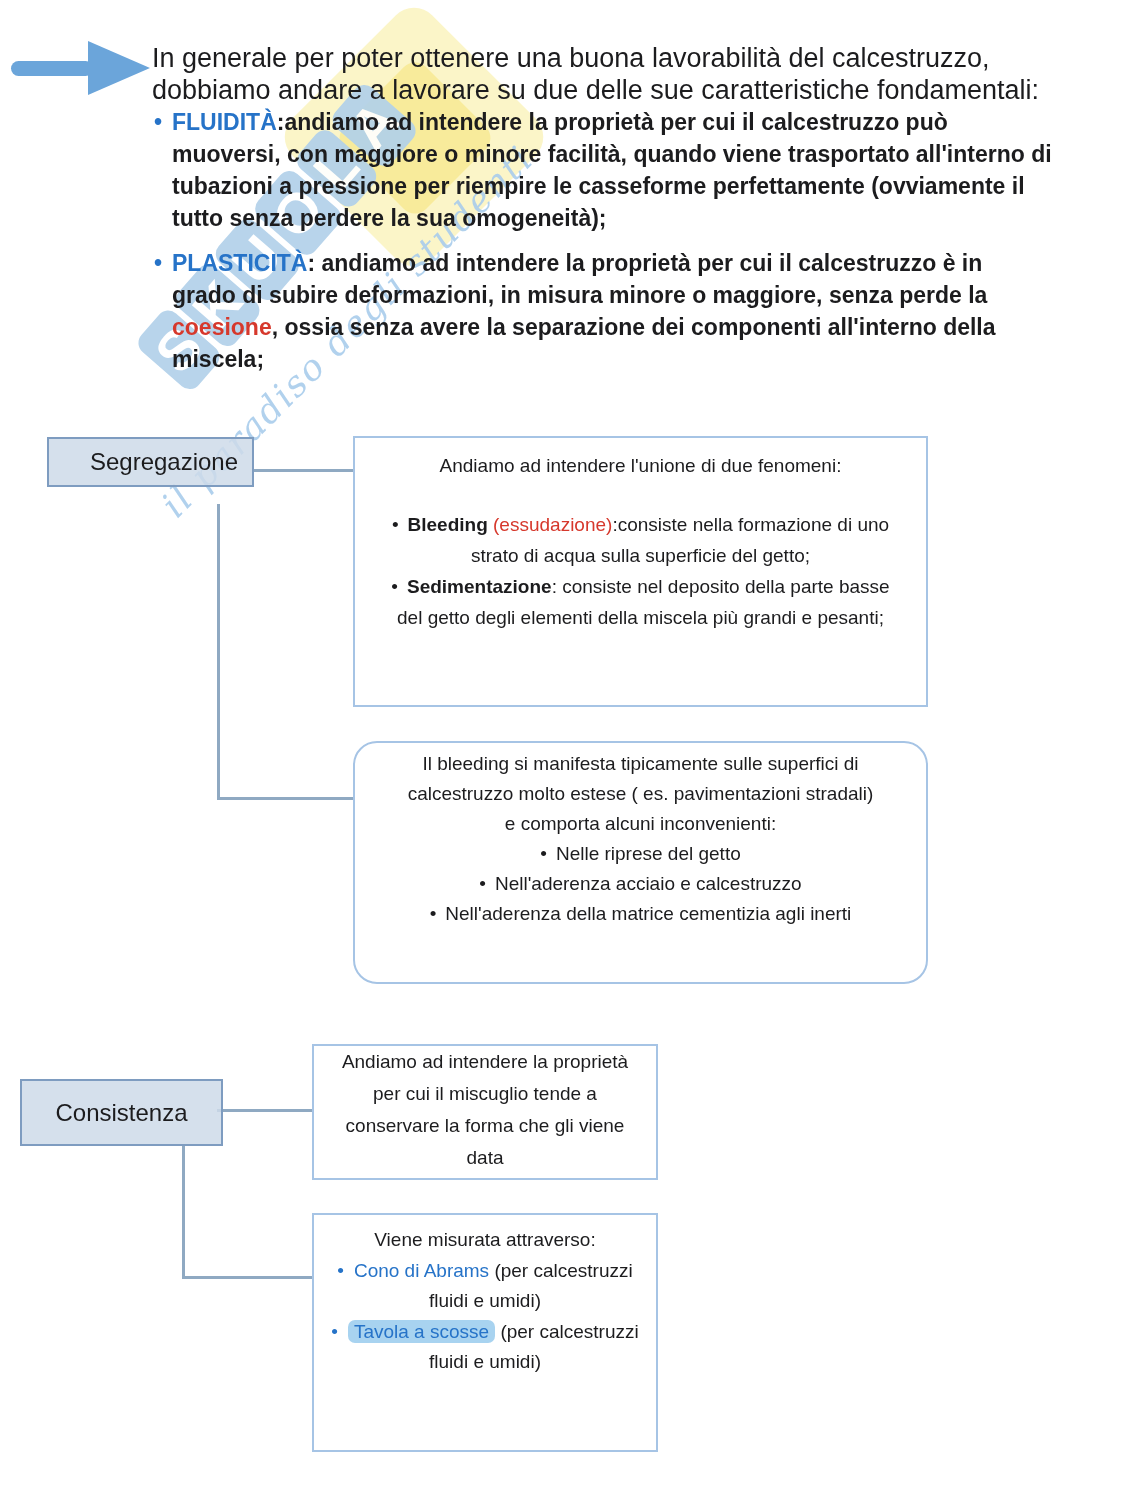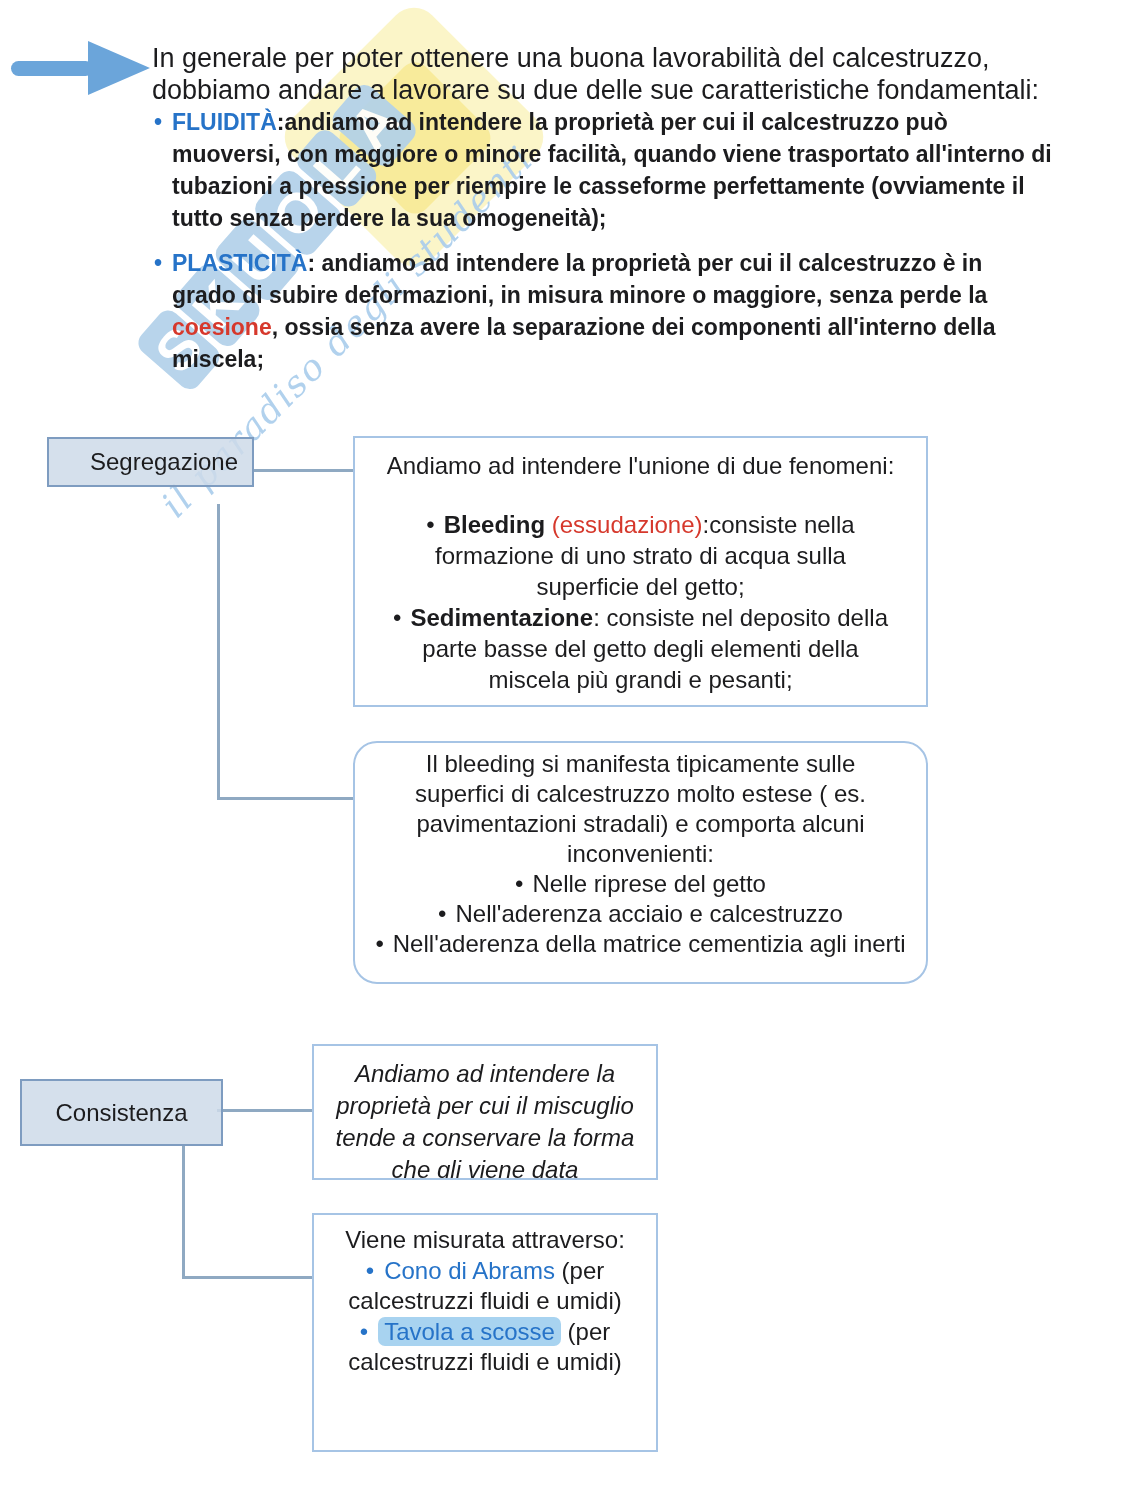--- a/index.html
+++ b/index.html
@@ -50,7 +50,7 @@
   #con-label{left:20px;top:1079px;width:203px;height:67px;}
   
   .box{background:#ffffff;border:2px solid #a6c4e5;box-sizing:border-box;
-    text-align:center;font-size:24px;overflow:hidden;}
+    text-align:center;font-size:19px;overflow:hidden;}
   #box1{left:353px;top:436px;width:575px;height:271px;line-height:31px;}
   #box2{left:353px;top:741px;width:575px;height:243px;line-height:30px;border-radius:24px;}
   #box3{left:312px;top:1044px;width:346px;height:136px;line-height:32px;padding:12px 12px;font-style:italic;}

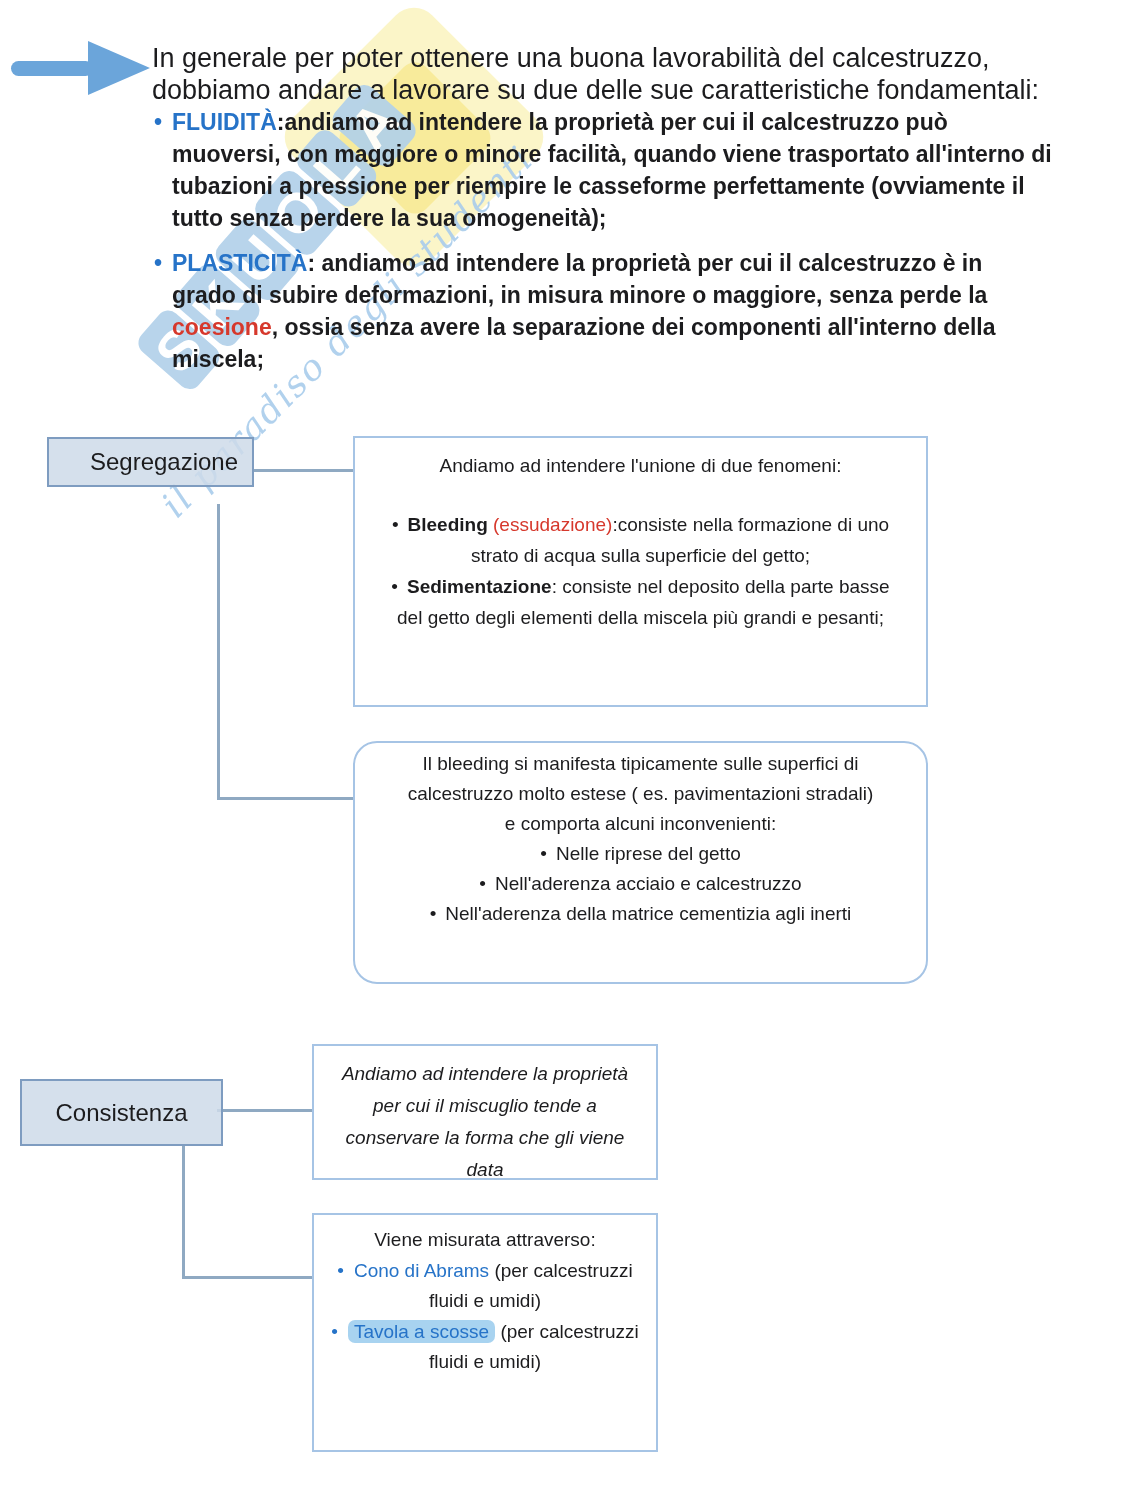--- a/index.html
+++ b/index.html
@@ -53,7 +53,7 @@
     text-align:center;font-size:19px;overflow:hidden;}
   #box1{left:353px;top:436px;width:575px;height:271px;line-height:31px;}
   #box2{left:353px;top:741px;width:575px;height:243px;line-height:30px;border-radius:24px;}
-  #box3{left:312px;top:1044px;width:346px;height:136px;line-height:32px;padding:12px 12px;font-style:italic;}
+  #box3{left:312px;top:1044px;width:346px;height:136px;line-height:32px;padding:0 12px;}
   #box4{left:312px;top:1213px;width:346px;height:239px;line-height:30.5px;padding:10px 11px;}
   .b1-title{margin-top:12px;}
   .b1-bullets{width:500px;margin:28px auto 0 auto;text-align:center;}

